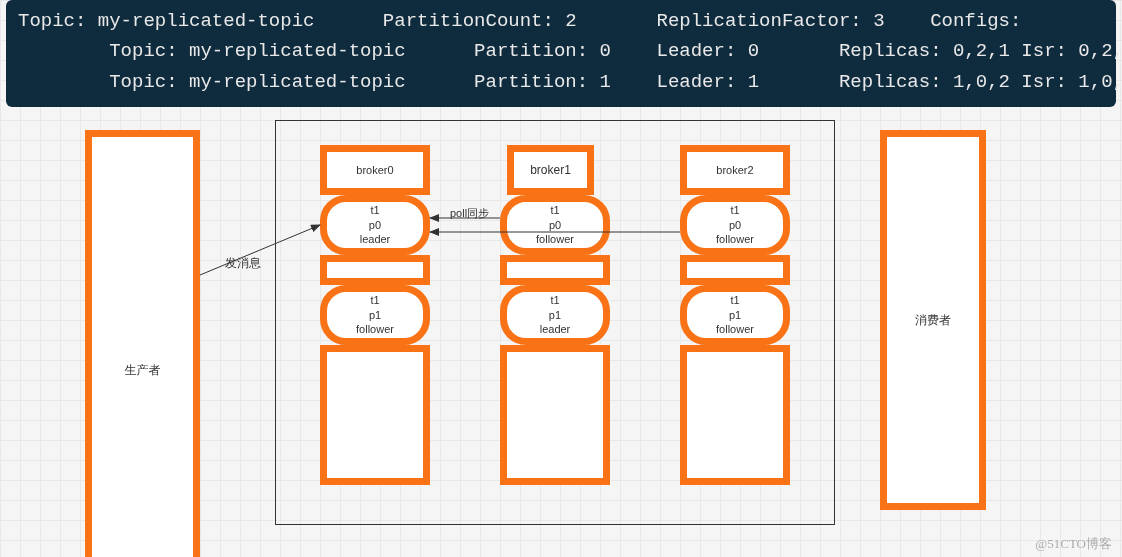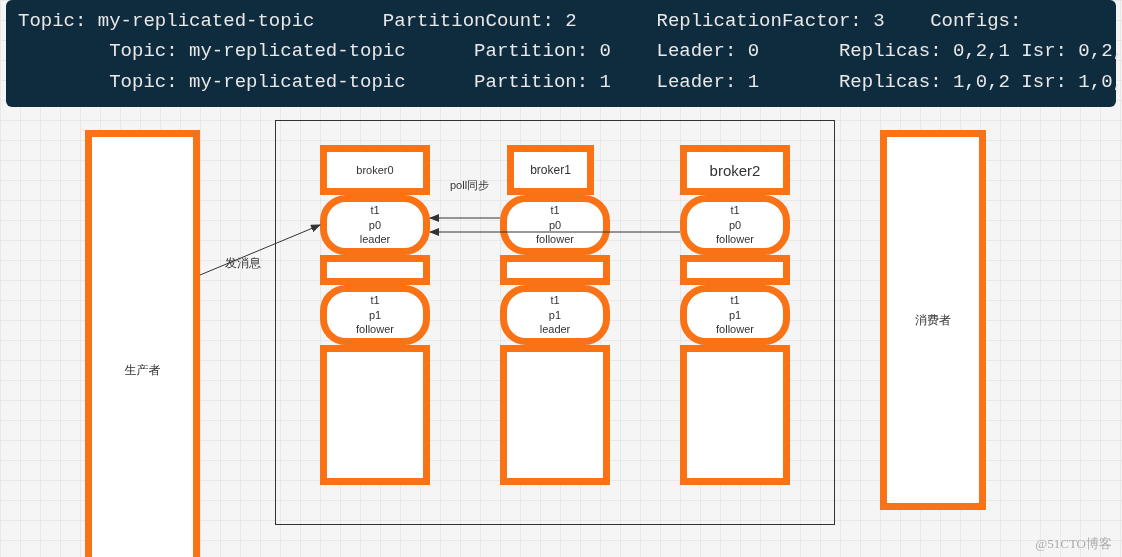--- a/index.html
+++ b/index.html
@@ -123,7 +123,7 @@
   </div>
   <div class="box" style="left:500px; top:235px; width:110px; height:140px;"></div>
 
-  <div class="box" style="left:680px; top:35px; width:110px; height:50px; font-size:15px;">
+  <div class="box" style="left:680px; top:35px; width:110px; height:50px; font-size:11px;">
     <span>broker2</span>
   </div>
   <div class="box partition" style="left:680px; top:85px; width:110px; height:60px;">

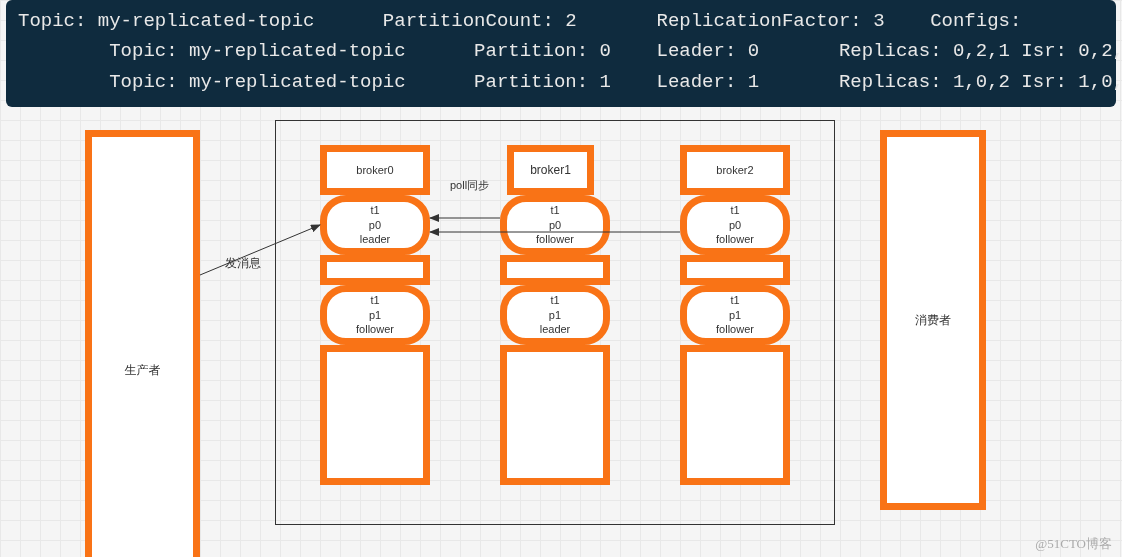--- a/index.html
+++ b/index.html
@@ -146,7 +146,7 @@
   <div class="label" style="left:225px; top:145px;">
     <span>发消息</span>
   </div>
-  <div class="label" style="left:450px; top:68px; font-size:11px;">
+  <div class="label" style="left:450px; top:96px; font-size:11px;">
     <span>poll同步</span>
   </div>
 

